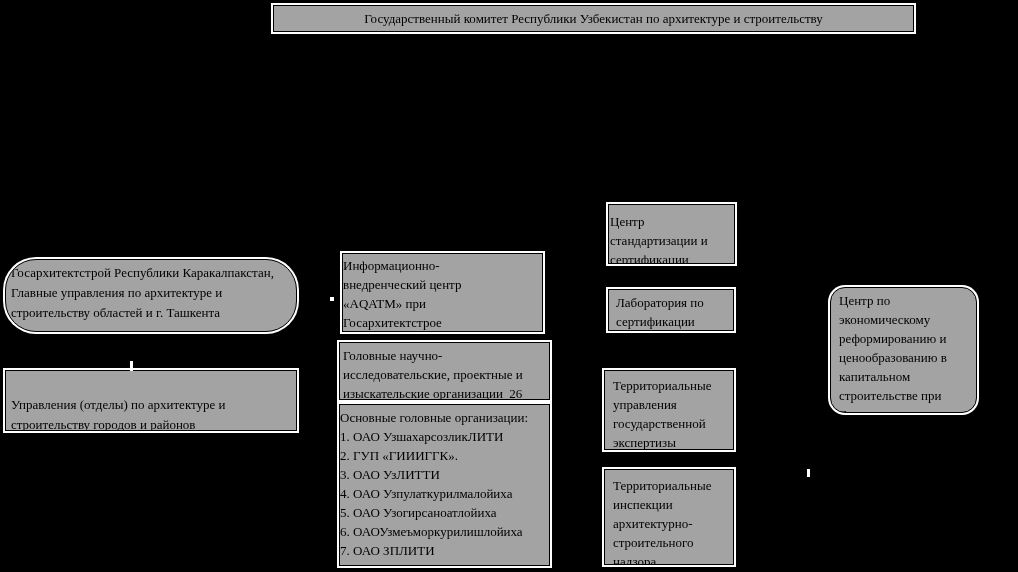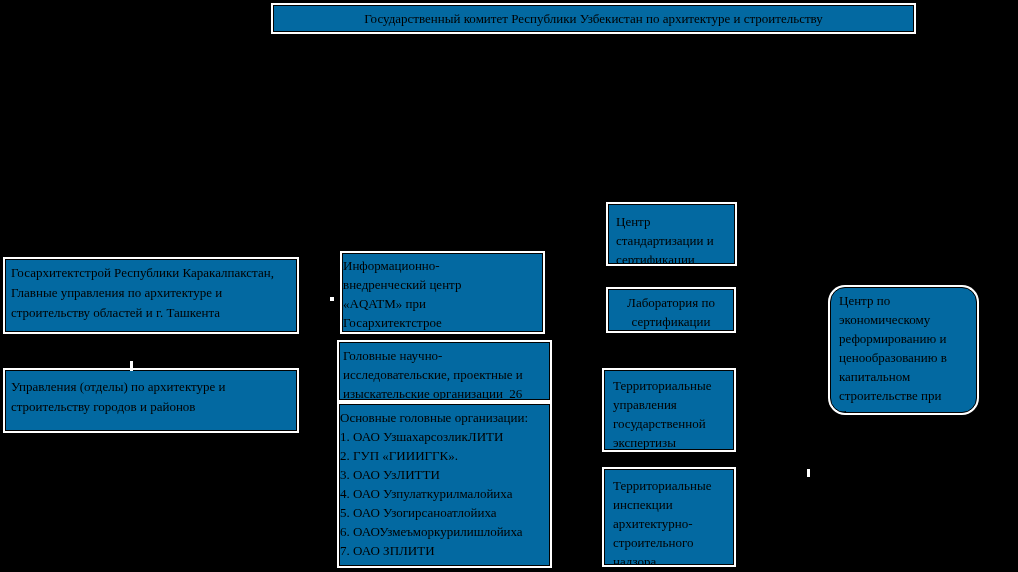--- a/index.html
+++ b/index.html
@@ -13,7 +13,7 @@
   .box{
     position:absolute;
     box-sizing:border-box;
-    background:#0369a1;
+    background:#a3a3a3;
     border:1px solid #000;
     box-shadow:0 0 0 2px #fff;
     color:#000;

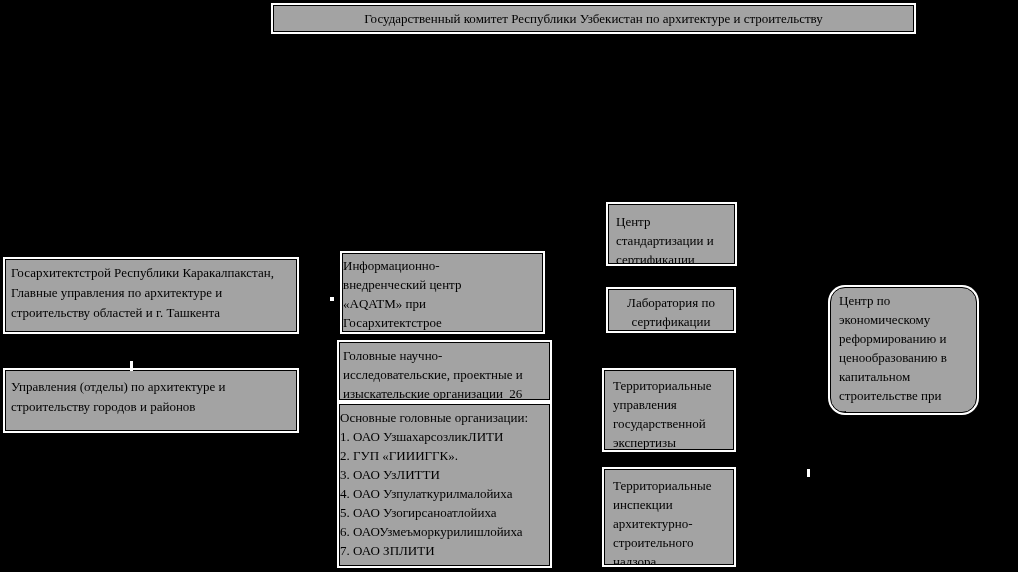--- a/index.html
+++ b/index.html
@@ -67,7 +67,7 @@
 6. ОАОУзмеъморкурилишлойиха
 7. ОАО ЗПЛИТИ</div>
 
-  <div class="box" style="left:608px;top:204px;width:127px;height:60px;padding:7px 7px;">Центр
+  <div class="box" style="left:608px;top:204px;width:127px;height:60px;padding:7px 1px;">Центр
 стандартизации и
 сертификации</div>
 

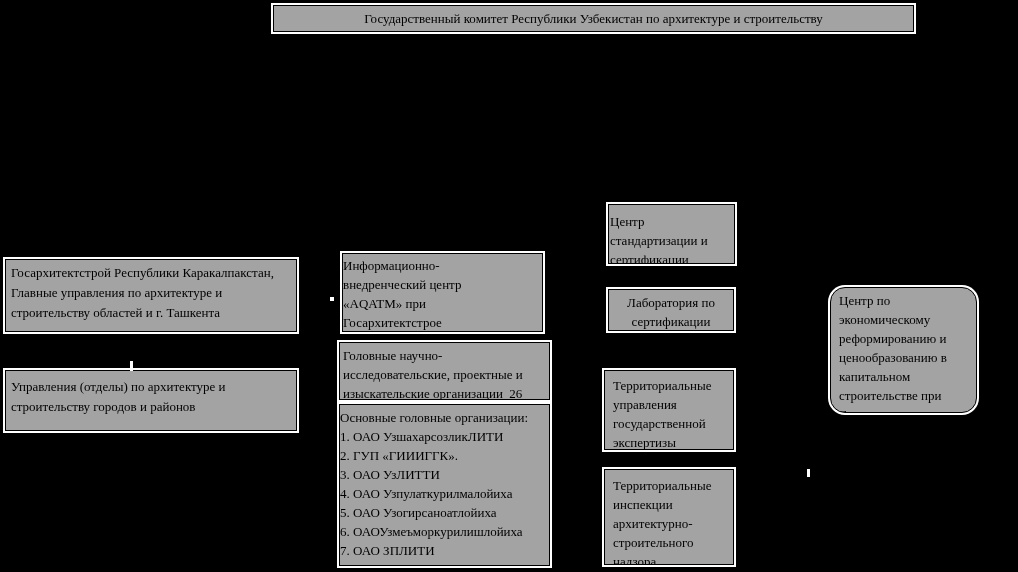--- a/index.html
+++ b/index.html
@@ -42,7 +42,7 @@
 
   <div class="box center" style="left:273px;top:5px;width:641px;height:27px;">Государственный комитет Республики Узбекистан по архитектуре и строительству</div>
 
-  <div class="box lh20" style="left:5px;top:259px;width:292px;height:73px;padding:3px 5px;">Госархитектстрой Республики Каракалпакстан,
+  <div class="box lh20" style="left:5px;top:259px;width:292px;height:73px;padding:3px 5px;border-radius:31px;">Госархитектстрой Республики Каракалпакстан,
 Главные управления по архитектуре и
 строительству областей и г. Ташкента</div>
 

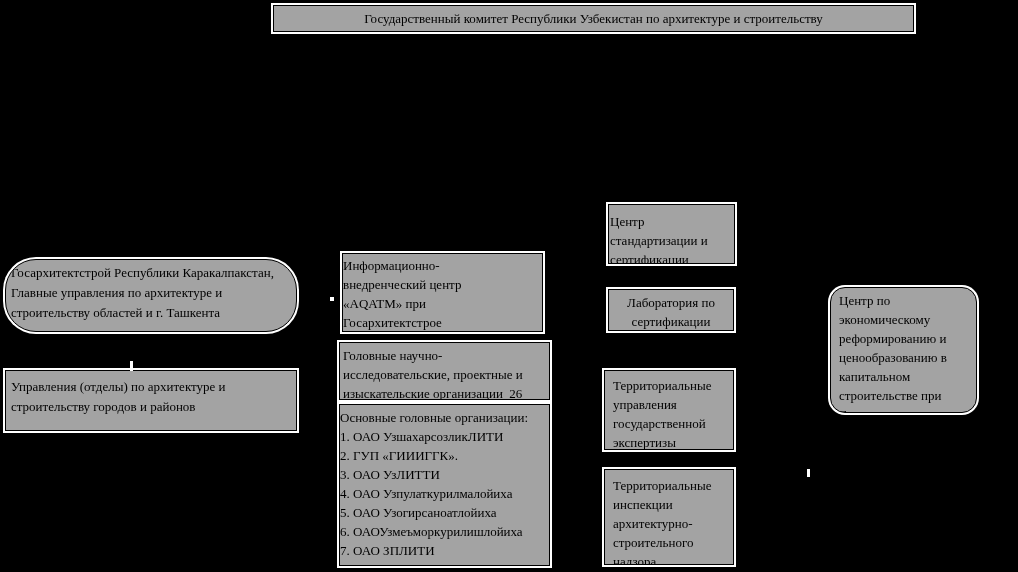--- a/index.html
+++ b/index.html
@@ -71,7 +71,7 @@
 стандартизации и
 сертификации</div>
 
-  <div class="box" style="left:608px;top:289px;width:126px;height:42px;padding:3px 7px;text-align:center;">Лаборатория по
+  <div class="box" style="left:608px;top:289px;width:126px;height:42px;padding:3px 7px;">Лаборатория по
 сертификации</div>
 
   <div class="box" style="left:604px;top:370px;width:130px;height:80px;padding:5px 8px;">Территориальные

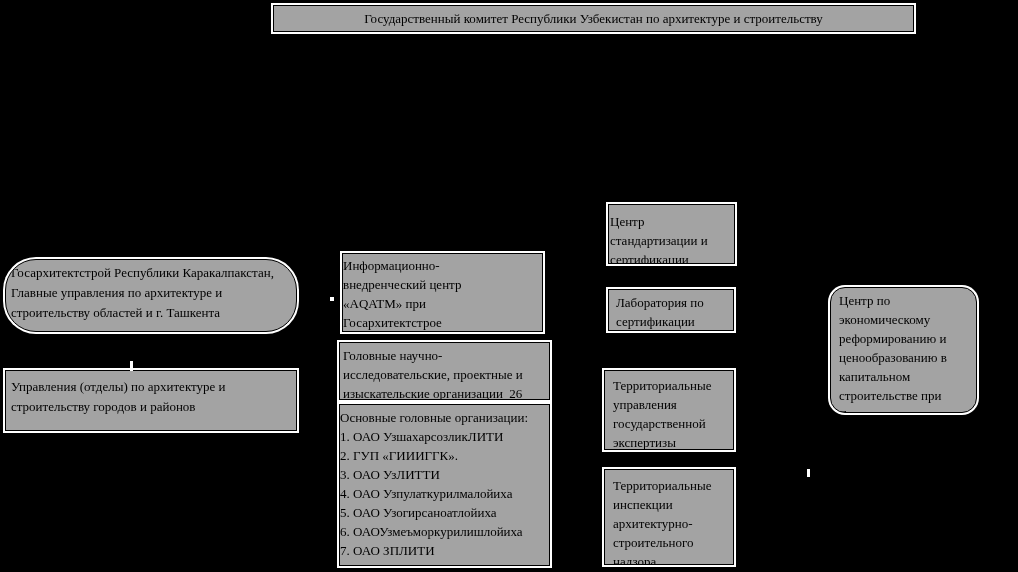--- a/index.html
+++ b/index.html
@@ -46,7 +46,7 @@
 Главные управления по архитектуре и
 строительству областей и г. Ташкента</div>
 
-  <div class="box lh20" style="left:5px;top:370px;width:292px;height:61px;padding:6px 5px;">Управления (отделы) по архитектуре и
+  <div class="box lh20" style="left:5px;top:370px;width:292px;height:61px;padding:24px 5px;">Управления (отделы) по архитектуре и
 строительству городов и районов</div>
 
   <div class="box" style="left:342px;top:253px;width:201px;height:79px;padding:2px 0;">Информационно-

